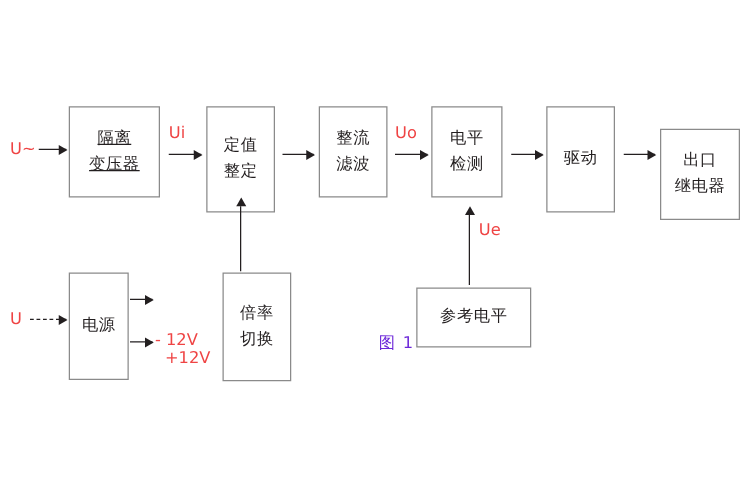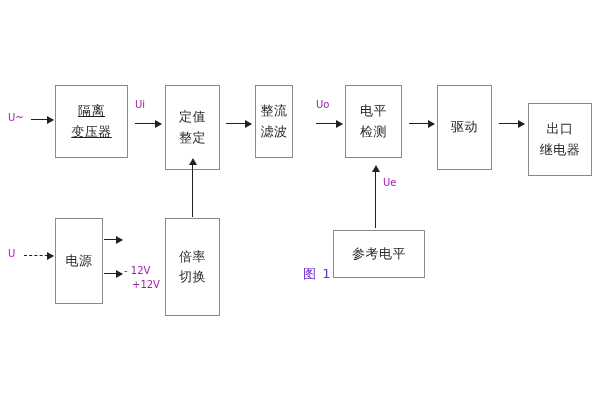--- a/index.html
+++ b/index.html
@@ -32,8 +32,8 @@
   .box .ln { display: block; white-space: nowrap; }
   .label {
     position: absolute;
-    color: #a21caf;
-    font-size: 10px;
+    color: #ef4444;
+    font-size: 13px;
     white-space: nowrap;
     line-height: 1;
   }

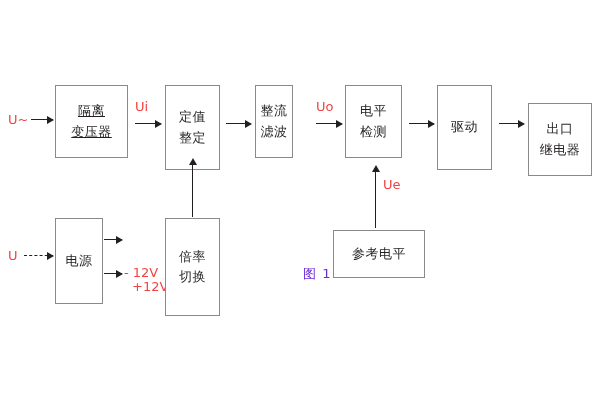--- a/index.html
+++ b/index.html
@@ -104,7 +104,7 @@
 
   <span class="harrow" style="left:226px; top:123px; width:25px;"></span>
 
-  <div class="box" style="left:255px; top:85px; width:38px; height:73px;">
+  <div class="box" style="left:255px; top:85px; width:55px; height:73px;">
     <span class="ln">整流</span>
     <span class="ln">滤波</span>
   </div>

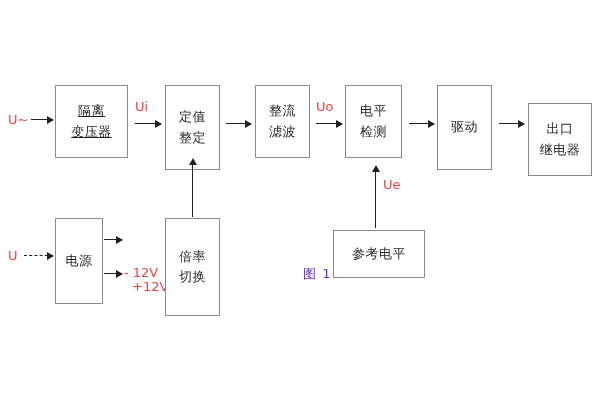--- a/index.html
+++ b/index.html
@@ -143,7 +143,7 @@
   <span class="harrow" style="left:104px; top:273px; width:18px;"></span>
   <span class="label" style="left:124px; top:266px;">- 12V</span>
 
-  <div class="box" style="left:165px; top:218px; width:55px; height:98px;text-align:center;">
+  <div class="box" style="left:178px; top:218px; width:55px; height:87px;text-align:center;">
     <span class="ln">倍率</span>
     <span class="ln">切换</span>
   </div>

